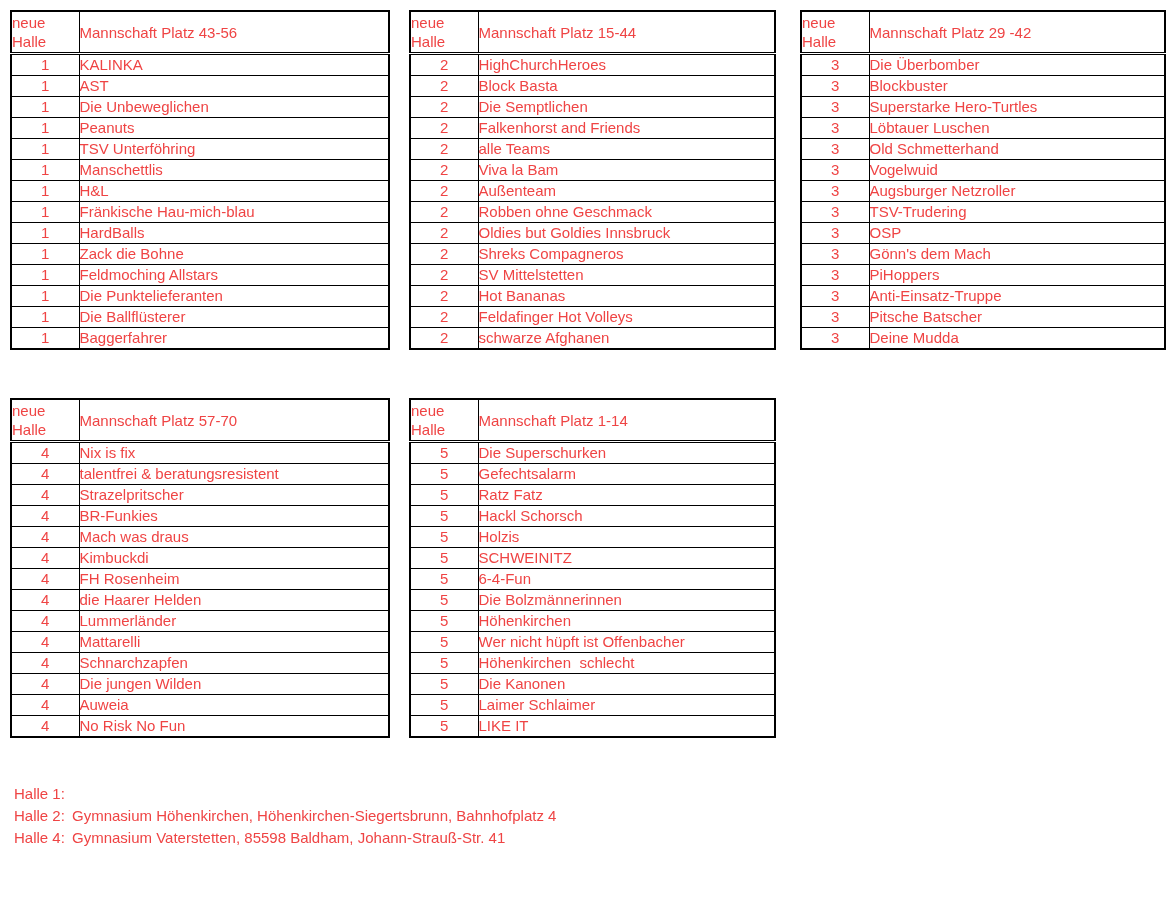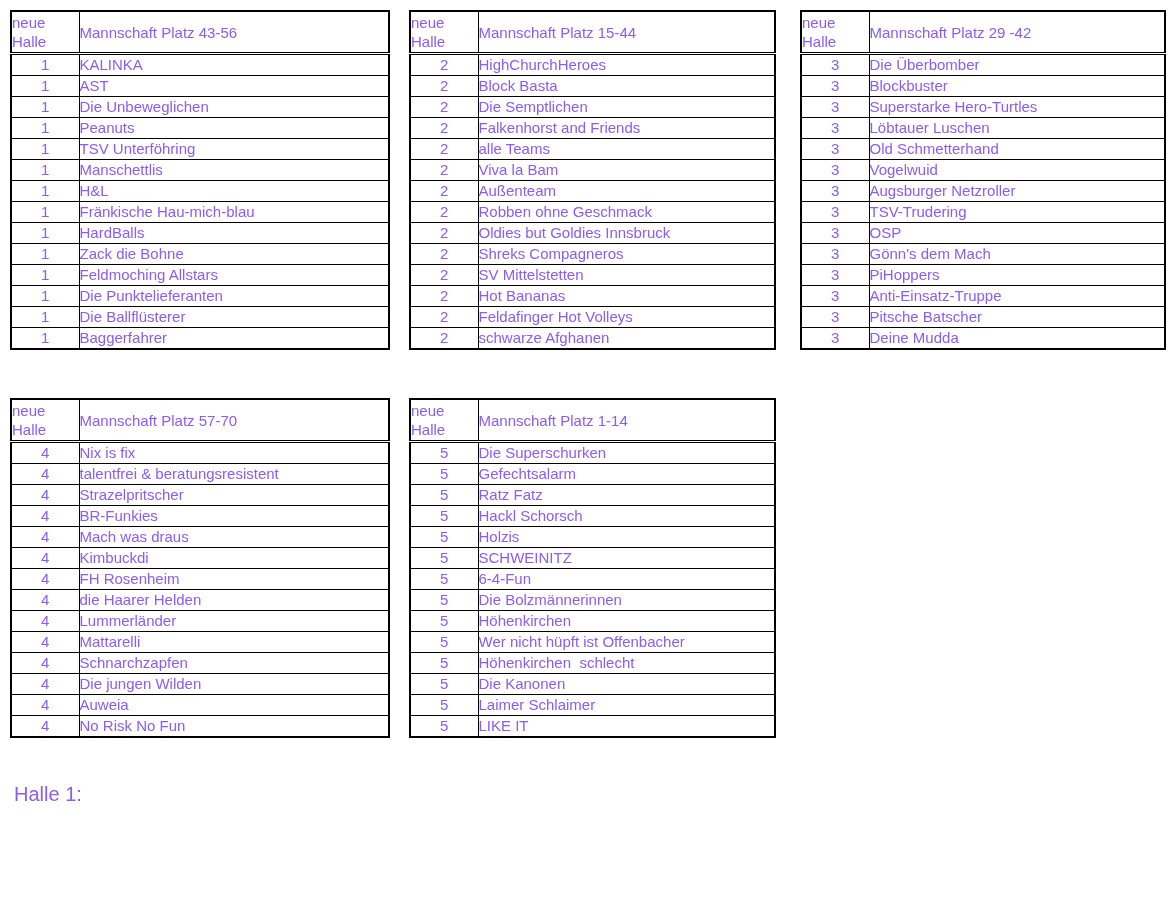--- a/index.html
+++ b/index.html
@@ -8,7 +8,7 @@
     width: 1174px;
     height: 906px;
     background: #ffffff;
-    color: #8b5cf6;
+    color: #ef4444;
     font-family: "Liberation Sans", sans-serif;
     overflow: hidden;
   }

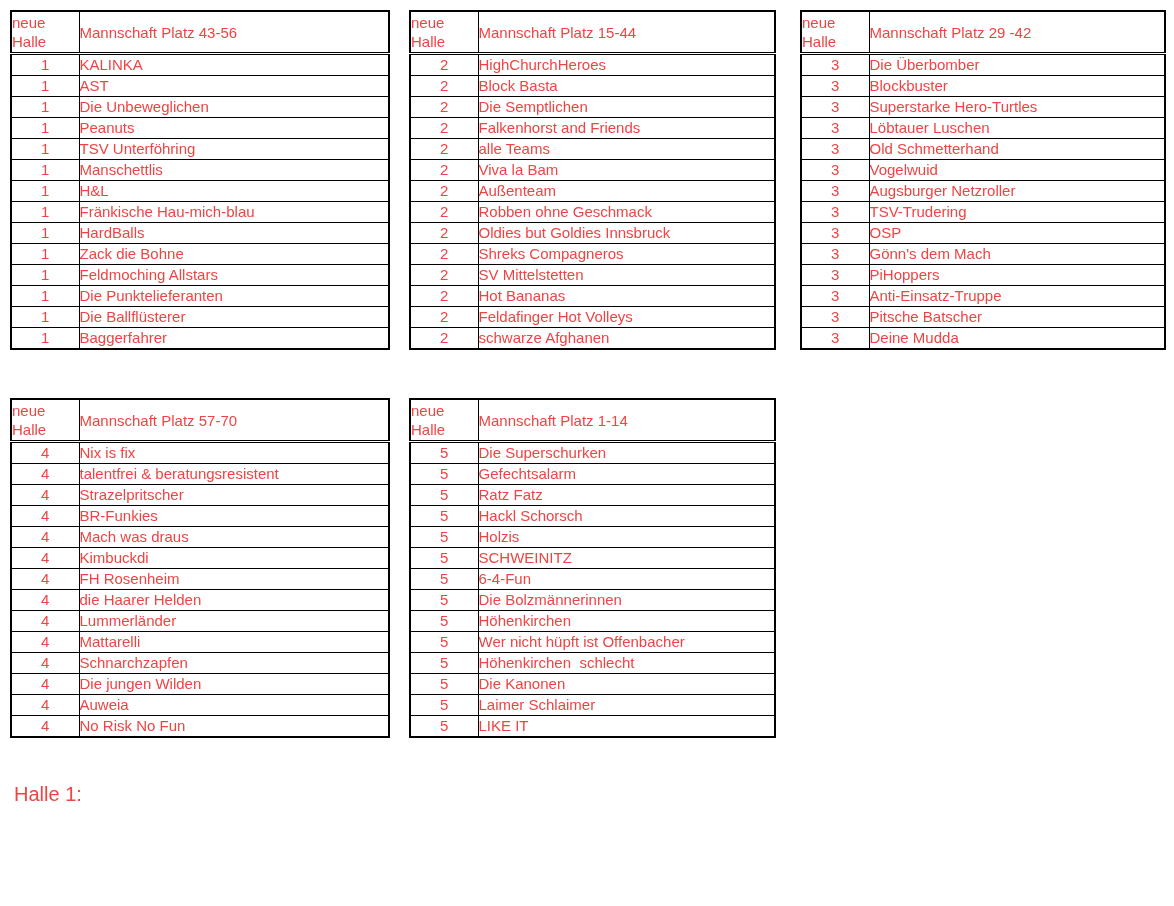--- a/index.html
+++ b/index.html
@@ -55,7 +55,7 @@
     position: absolute;
     left: 14px;
     top: 783px;
-    font-size: 20px;
+    font-size: 15px;
     line-height: 22px;
   }
   .footer-line { display: flex; }

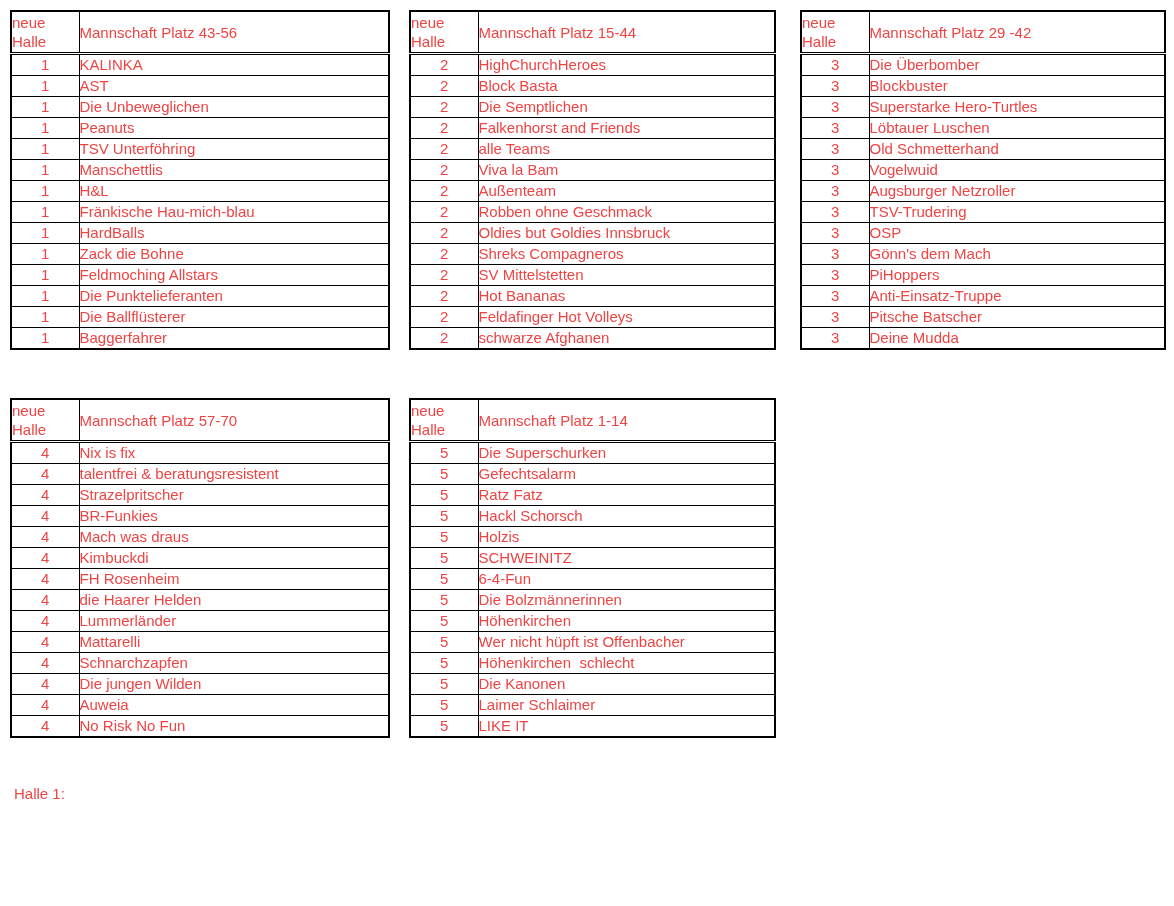--- a/index.html
+++ b/index.html
@@ -498,6 +498,10 @@
         <span class="footer-label">Halle 1:</span>
       </div>
 
+      <div class="footer-line">
+        <span class="footer-label">Halle 2:</span>
+        <span class="footer-address">Gymnasium Höhenkirchen, Höhenkirchen-Siegertsbrunn, Bahnhofplatz 4</span>
+      </div>
 
 
 

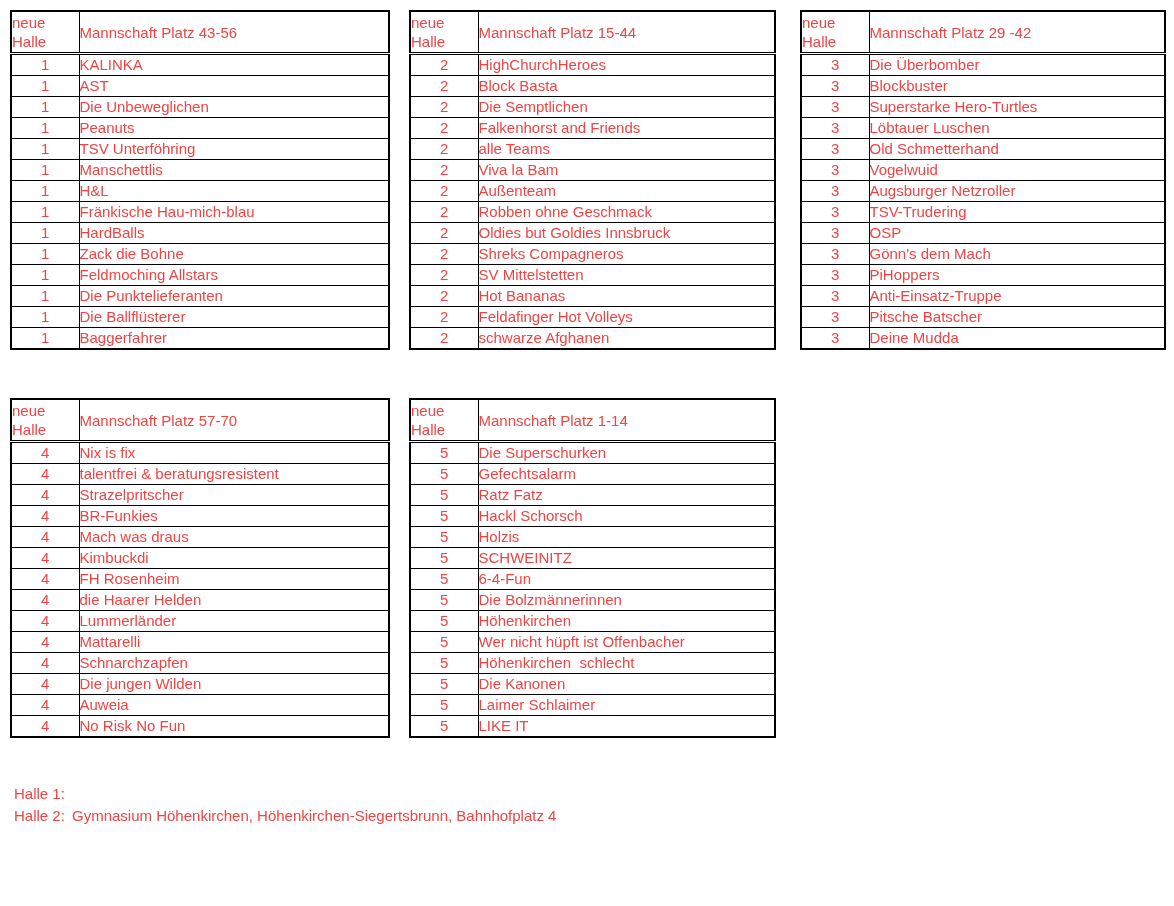--- a/index.html
+++ b/index.html
@@ -504,6 +504,10 @@
       </div>
 
 
+      <div class="footer-line">
+        <span class="footer-label">Halle 4:</span>
+        <span class="footer-address">Gymnasium Vaterstetten, 85598 Baldham, Johann-Strauß-Str. 41</span>
+      </div>
 
     </div>
 

